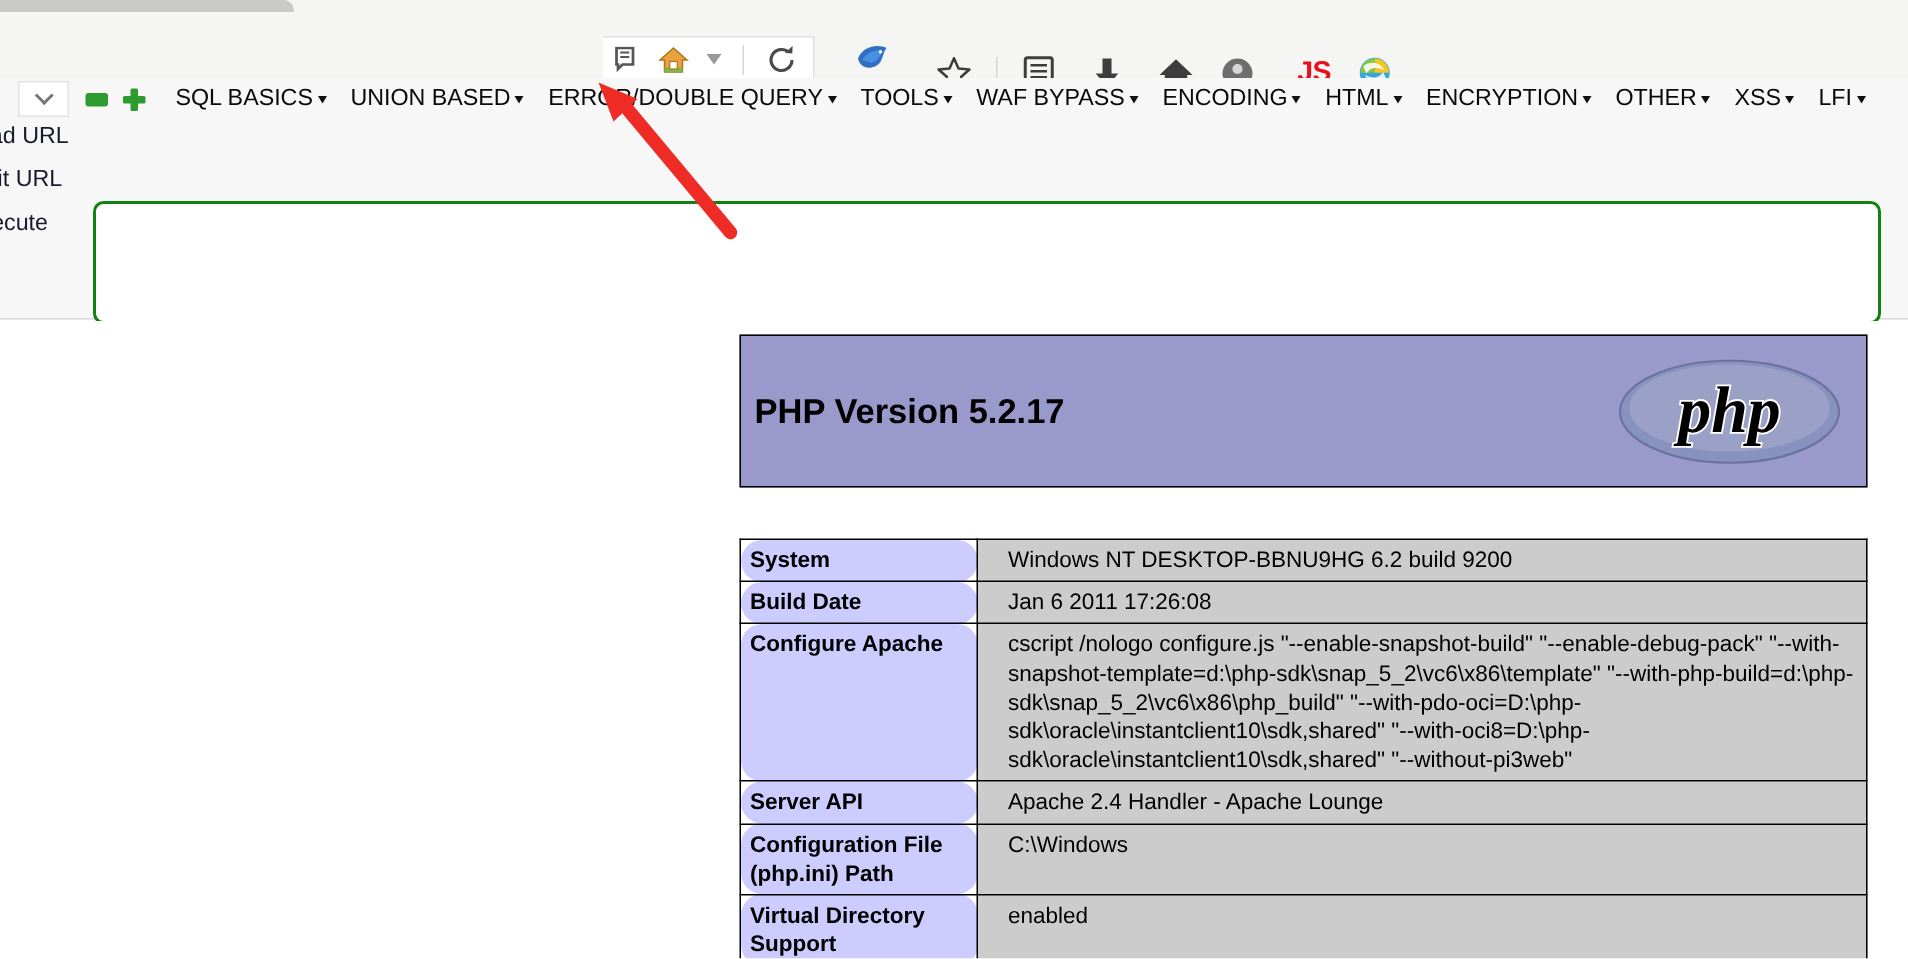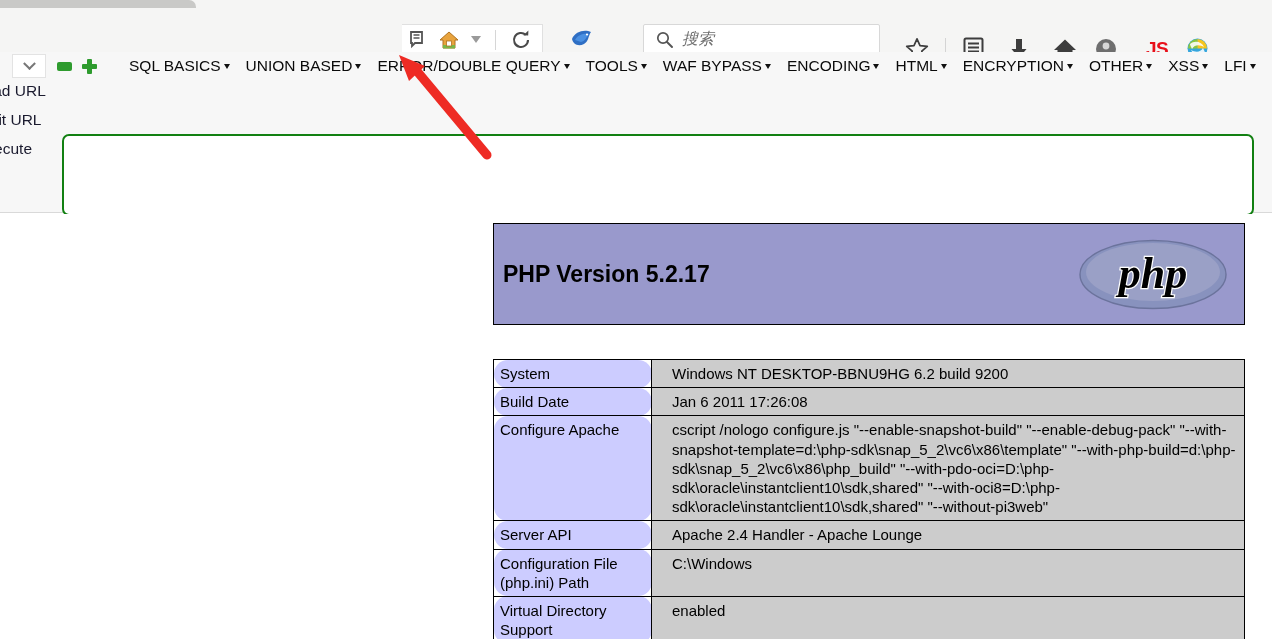--- a/index.html
+++ b/index.html
@@ -209,15 +209,6 @@
         </svg>
       </span>
 
-      <div class="searchbox">
-        <span class="icon">
-          <svg width="17" height="17" viewBox="0 0 17 17">
-            <circle cx="7" cy="7" r="5.2" fill="none" stroke="#555" stroke-width="1.7"></circle>
-            <path d="M11 11 L16 16" stroke="#555" stroke-width="1.9" stroke-linecap="round"></path>
-          </svg>
-        </span>
-        <span class="ph">搜索</span>
-      </div>
 
       <div class="toolicons">
         <div>

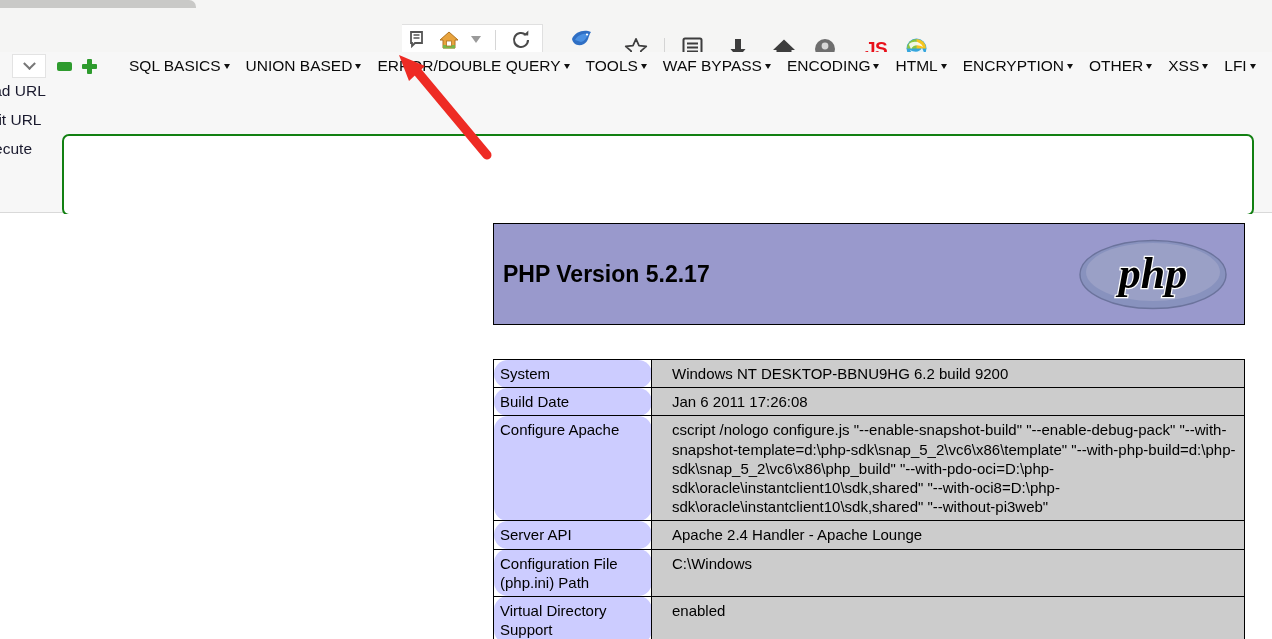--- a/index.html
+++ b/index.html
@@ -88,7 +88,7 @@
   .hb-plus:before,.hb-plus:after{content:"";position:absolute;background:#2e9b2e;border-radius:1px;}
   .hb-plus:before{left:5px;top:0;width:5px;height:15px;}
   .hb-plus:after{left:0;top:5px;width:15px;height:5px;}
-  .hb-menu { display:flex; align-items:center; gap:0; margin-left:24px; }
+  .hb-menu { display:flex; align-items:center; gap:0; margin-left:12px; }
   .hb-item {
     font-size:15.5px; color:#0a0a0a; padding:0 8px; white-space:nowrap;
     display:flex;align-items:center;gap:3px; cursor:default;

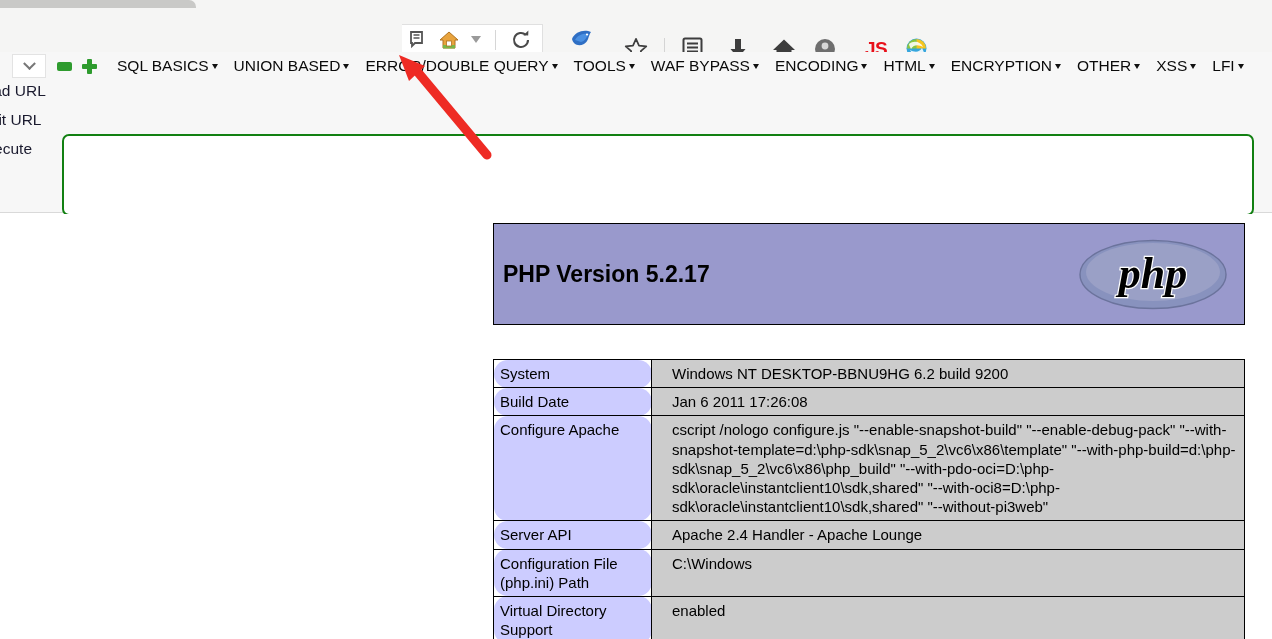--- a/index.html
+++ b/index.html
@@ -155,7 +155,7 @@
 
   table.phpinfo { border-collapse:collapse; width:752px; margin-top:34px; font-size:15px; }
   table.phpinfo td { border:1px solid #000; padding:4px 6px; vertical-align:top; line-height:1.28; }
-  table.phpinfo td.e { background:#ccccff; font-weight:normal; width:158px; color:#000;border-radius:14px; }
+  table.phpinfo td.e { background:#ccccff; font-weight:bold; width:158px; color:#000;border-radius:14px; }
   table.phpinfo td.v { background:#cccccc; color:#000;padding-left:20px; }
 
   

